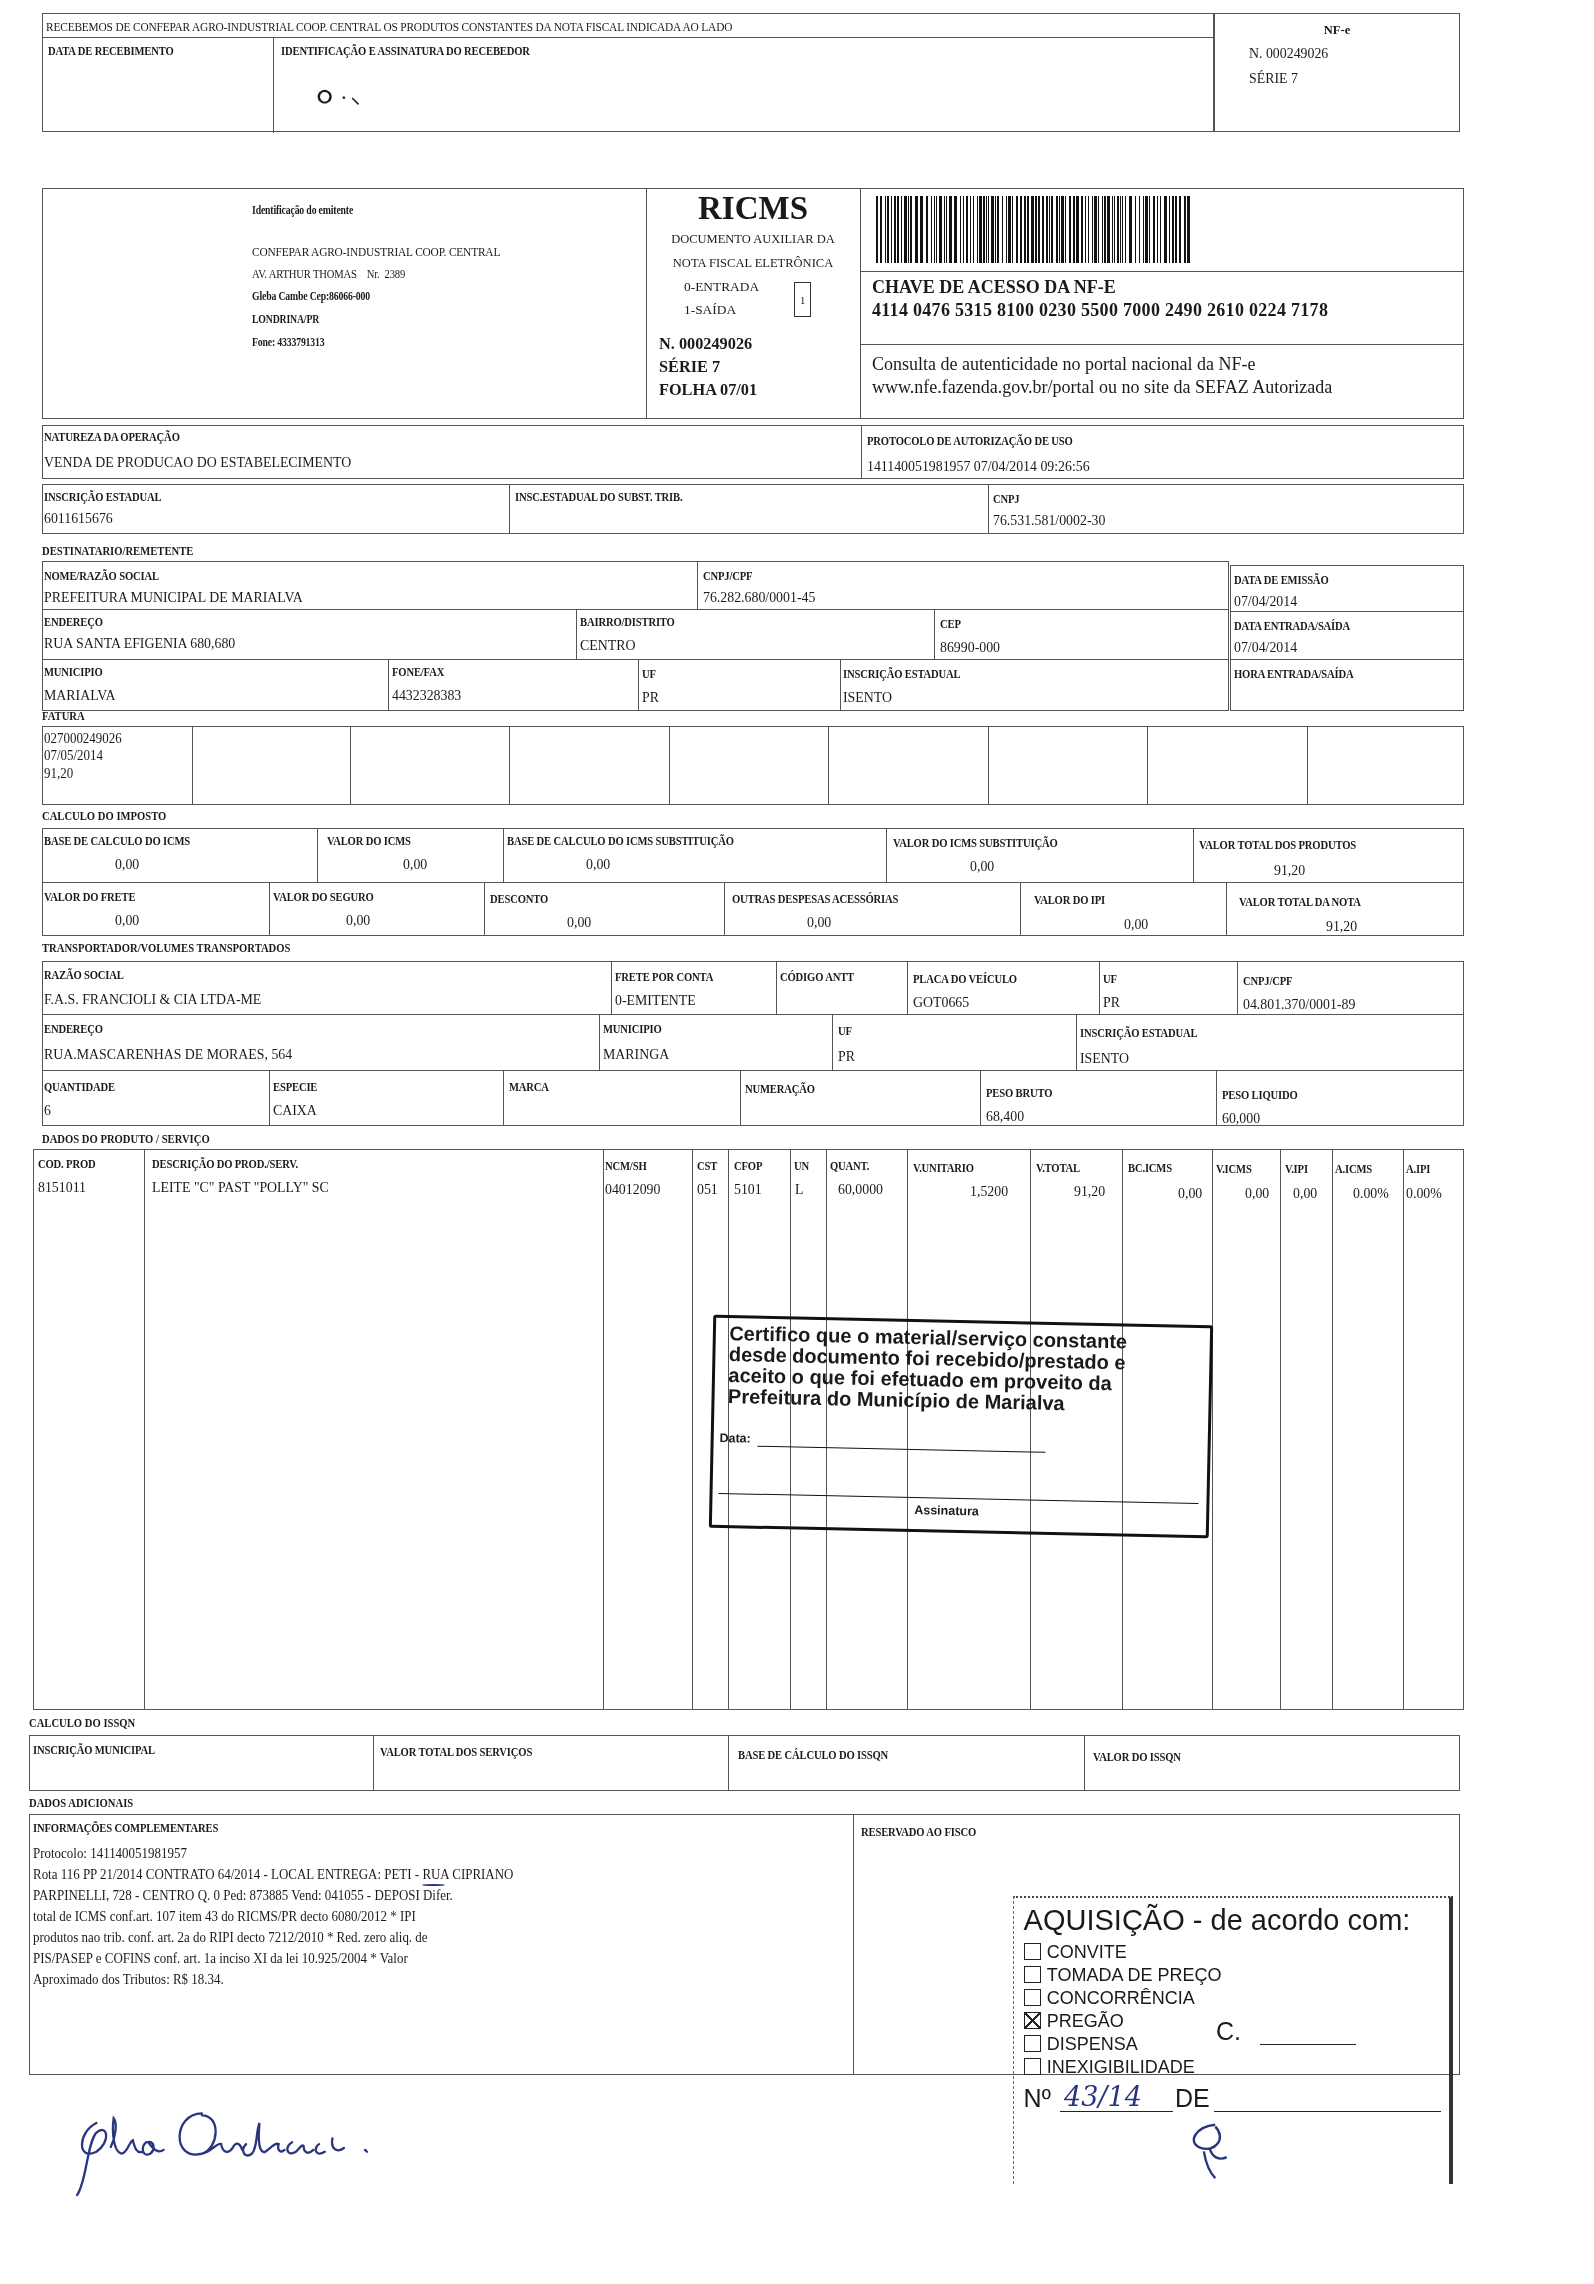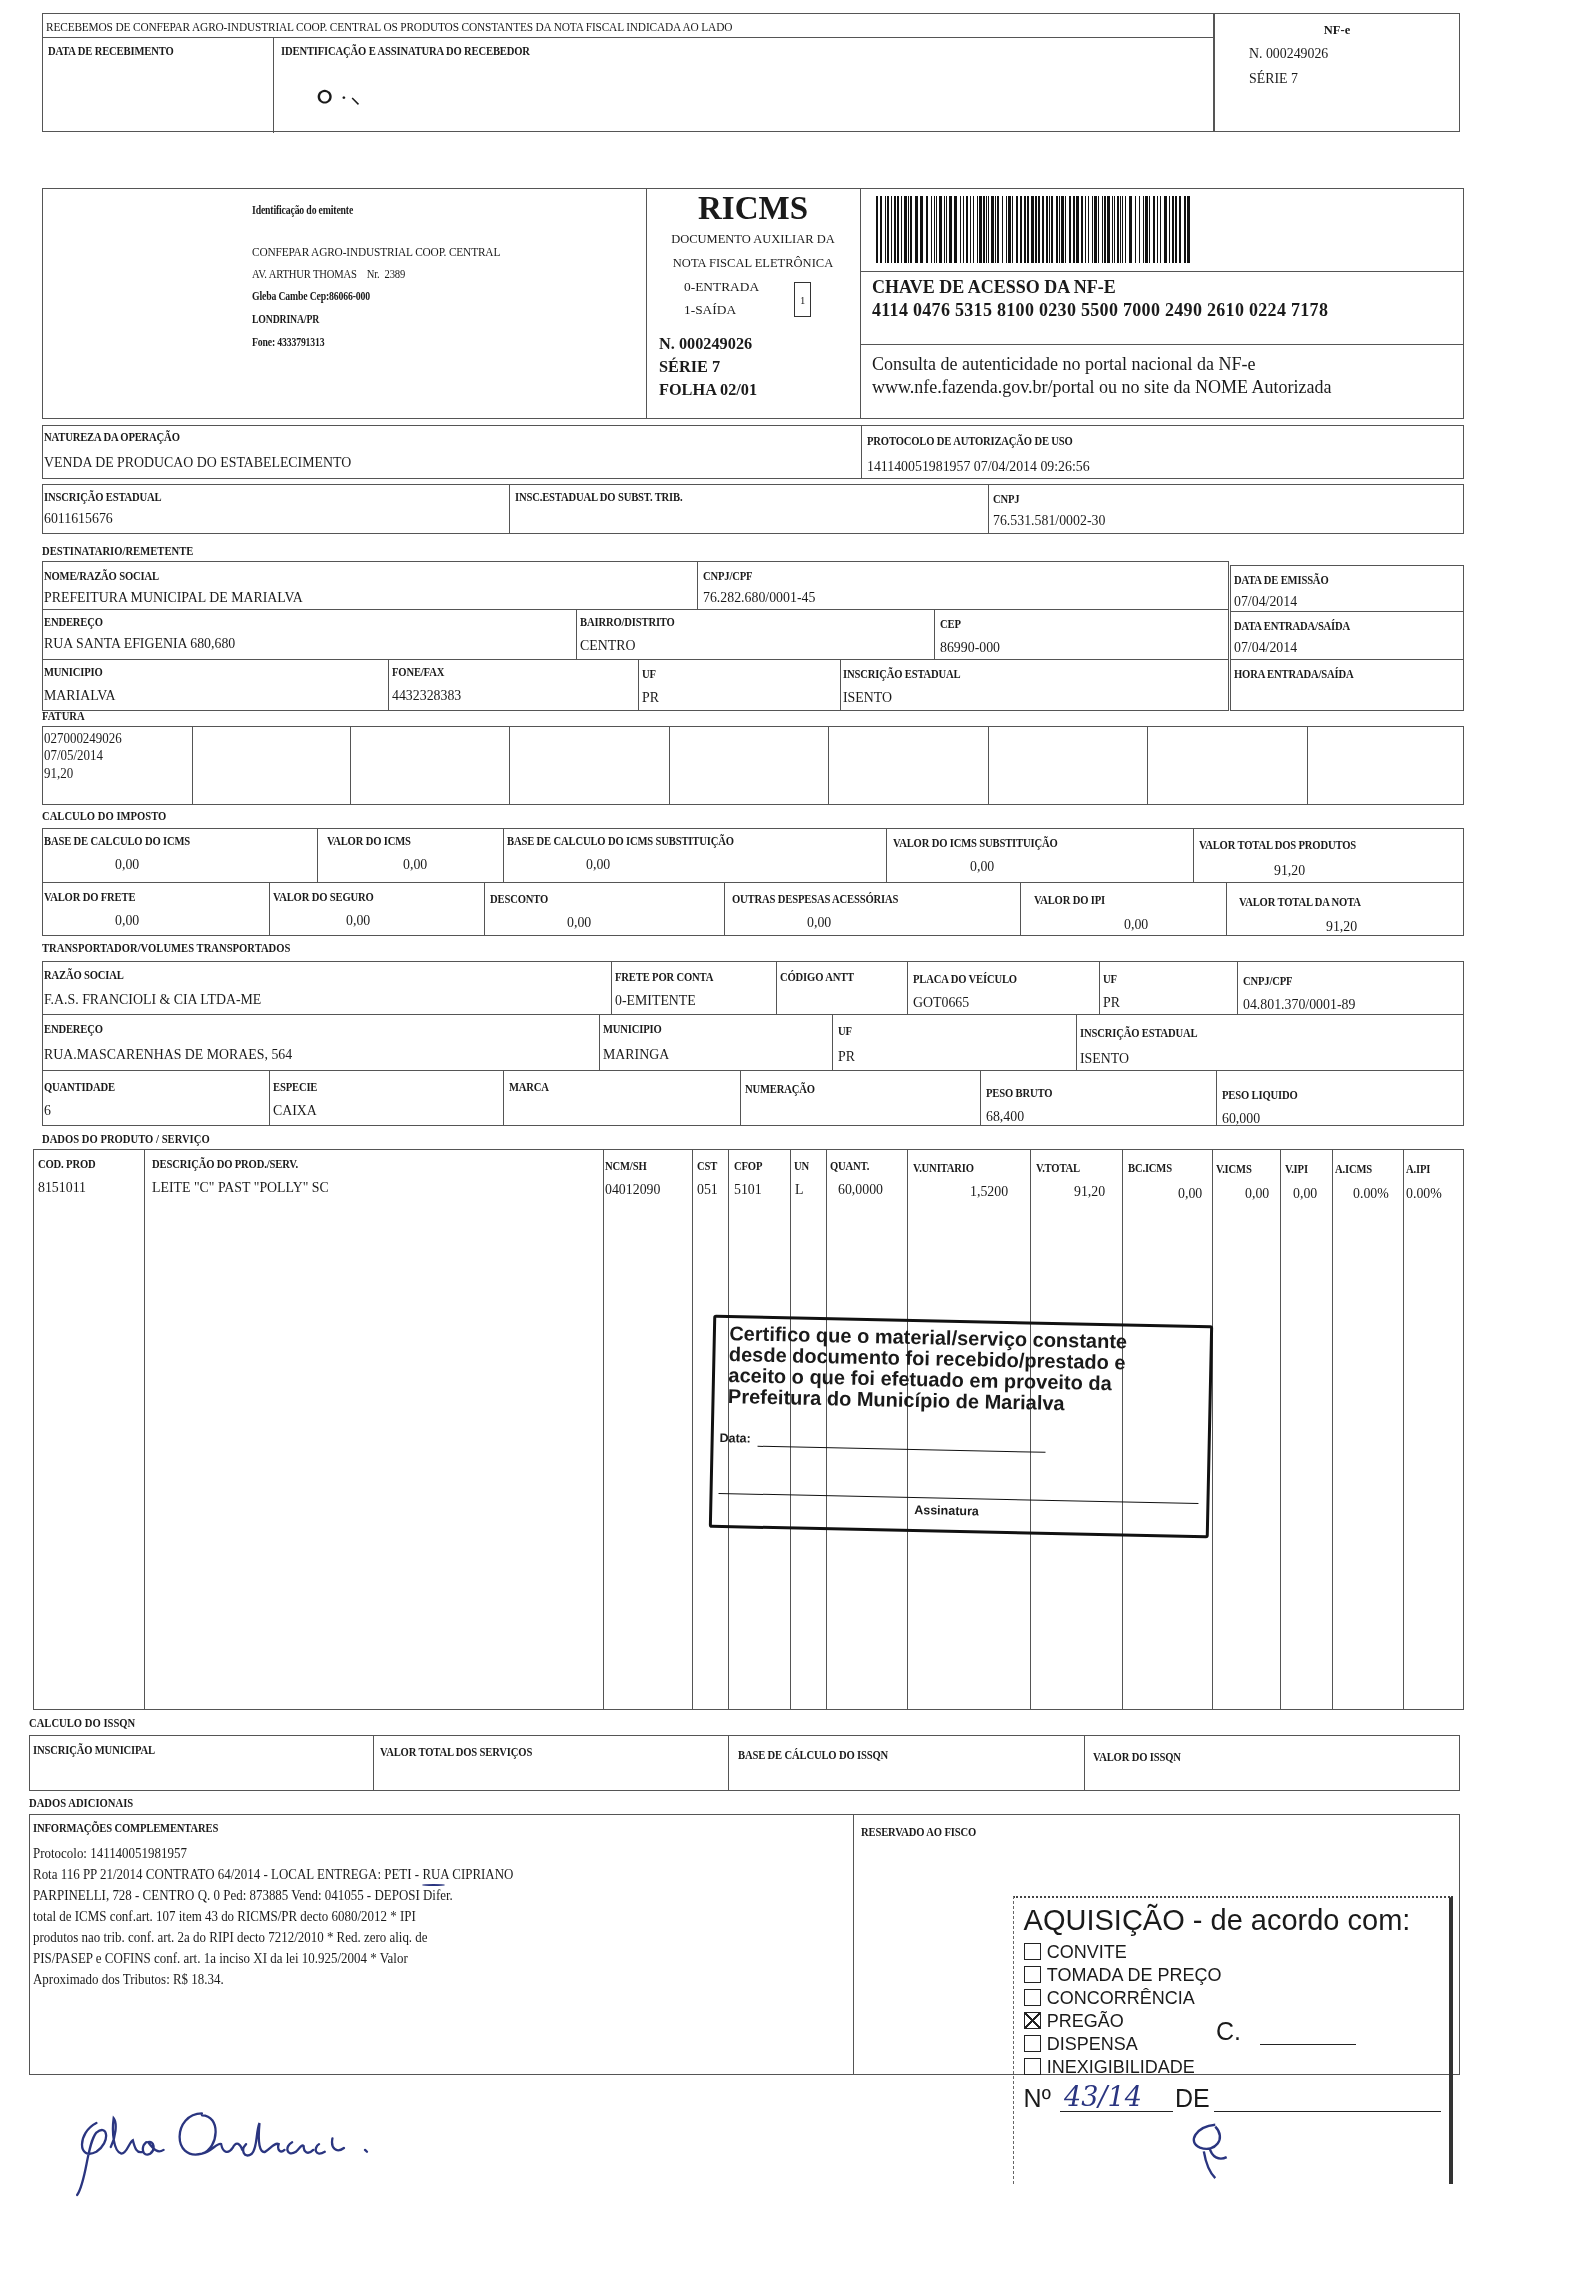--- a/index.html
+++ b/index.html
@@ -55,7 +55,7 @@
 <div class="abs" style="left:794px;top:282px;width:17.3px;height:35px;border:1.4px solid #333;font-size:10.6px;text-align:center;line-height:35px;">1</div>
 <div class="abs" style="left:659px;top:334px;font-size:16.3px;font-weight:bold;">N. 000249026</div>
 <div class="abs" style="left:659px;top:357px;font-size:16.3px;font-weight:bold;">SÉRIE 7</div>
-<div class="abs" style="left:659px;top:380px;font-size:16.3px;font-weight:bold;">FOLHA 02/01</div>
+<div class="abs" style="left:659px;top:380px;font-size:16.3px;font-weight:bold;">FOLHA 07/01</div>
 
 <div class="barcode" id="barcode" style="left:876px;top:196px;width:567px;height:67px;">
     <span style="width:1.9px;margin-right:1.9px"></span>

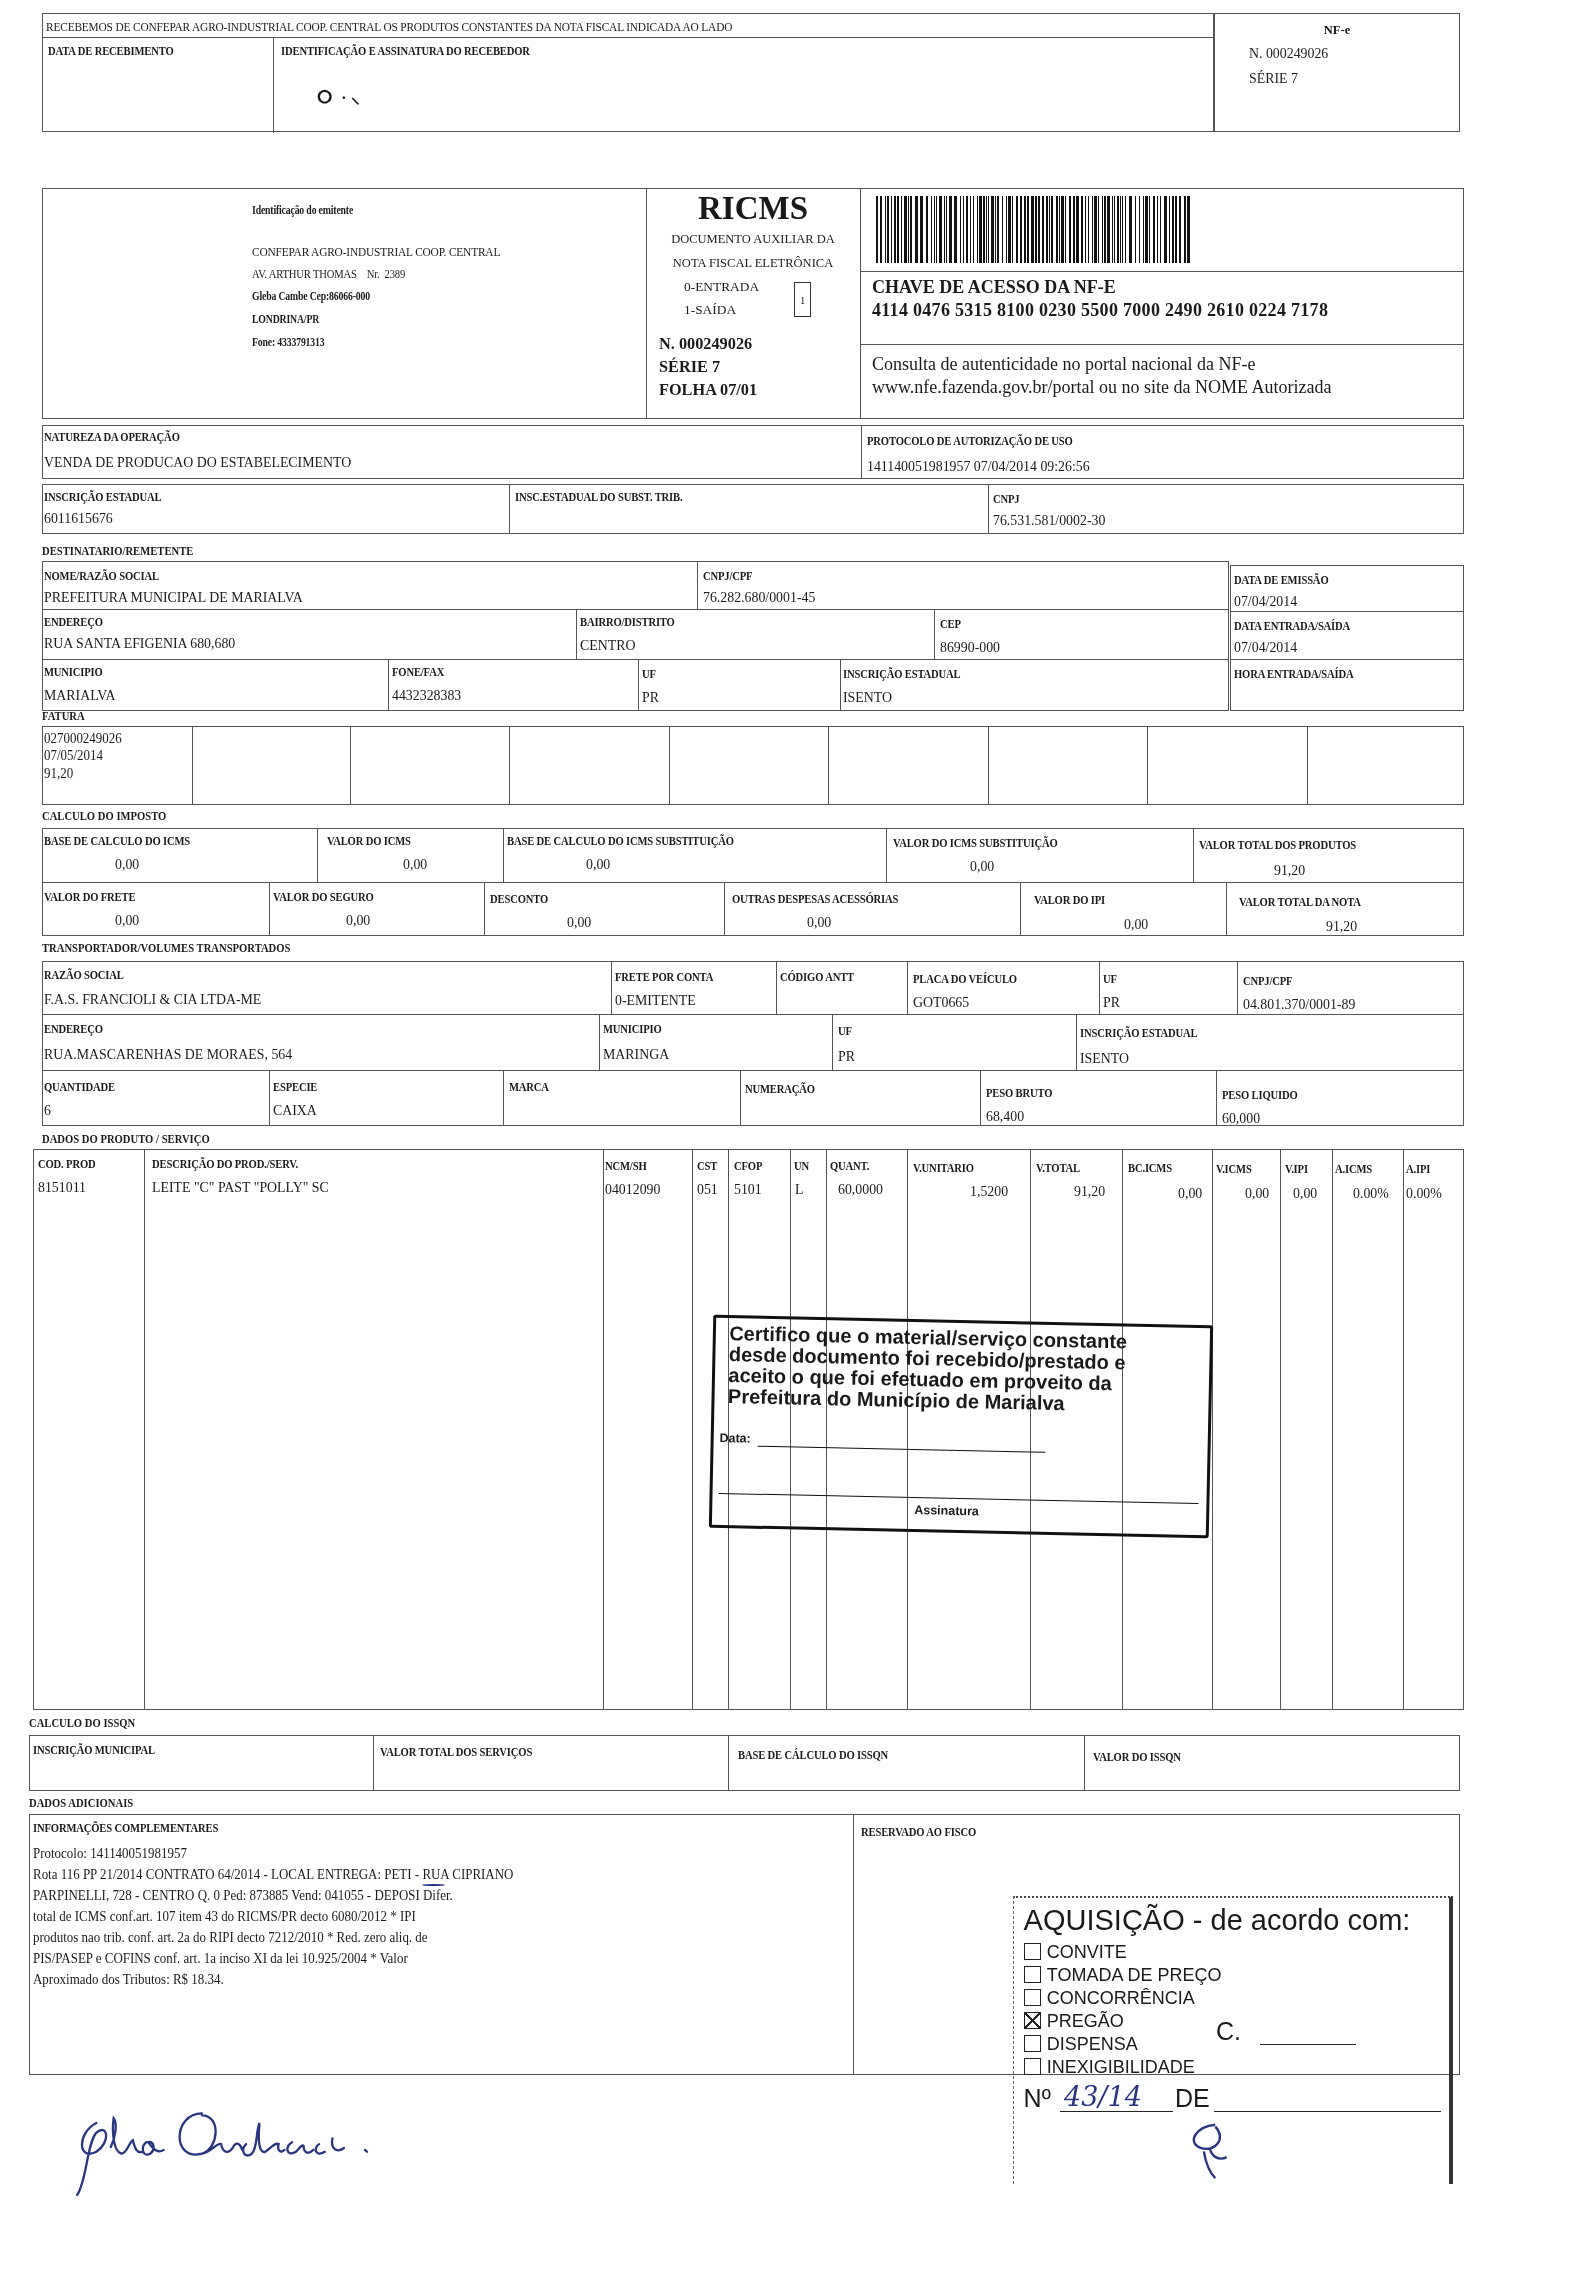--- a/index.html
+++ b/index.html
@@ -150,7 +150,7 @@
 <div class="abs" style="left:872px;top:277px;font-size:18px;font-weight:bold;">CHAVE DE ACESSO DA NF-E</div>
 <div class="abs" style="left:872px;top:300px;font-size:18px;font-weight:bold;letter-spacing:0.3px;">4114 0476 5315 8100 0230 5500 7000 2490 2610 0224 7178</div>
 <div class="abs" style="left:872px;top:354px;font-size:18px;">Consulta de autenticidade no portal nacional da NF-e</div>
-<div class="abs" style="left:872px;top:377px;font-size:18px;">www.nfe.fazenda.gov.br/portal ou no site da NOME Autorizada</div>
+<div class="abs" style="left:872px;top:377px;font-size:18px;">www.nfe.fazenda.gov.br/portal ou no site da SEFAZ Autorizada</div>
 
 <div class="box" style="left:42px;top:425px;width:1422px;height:54px;"></div>
 <div class="vl" style="left:861px;top:425px;height:54px;"></div>

